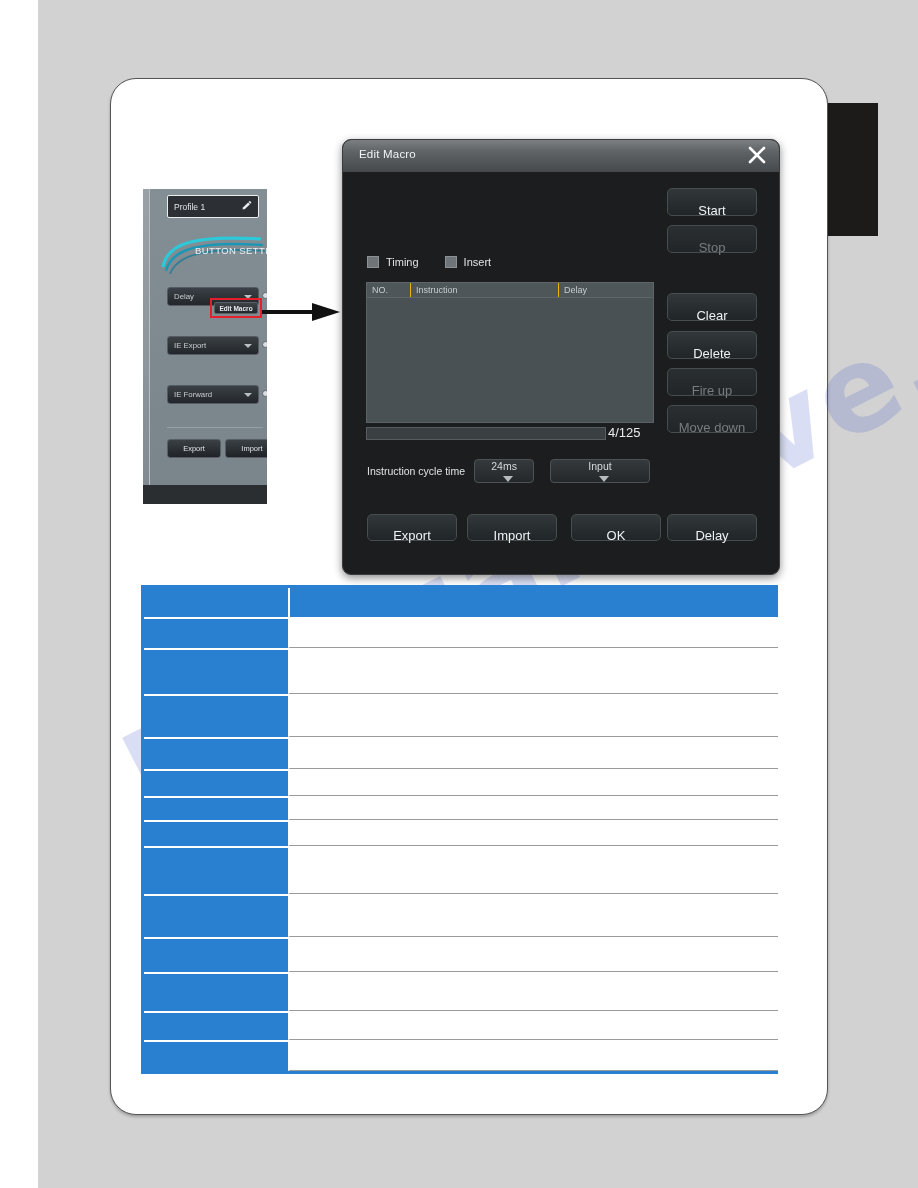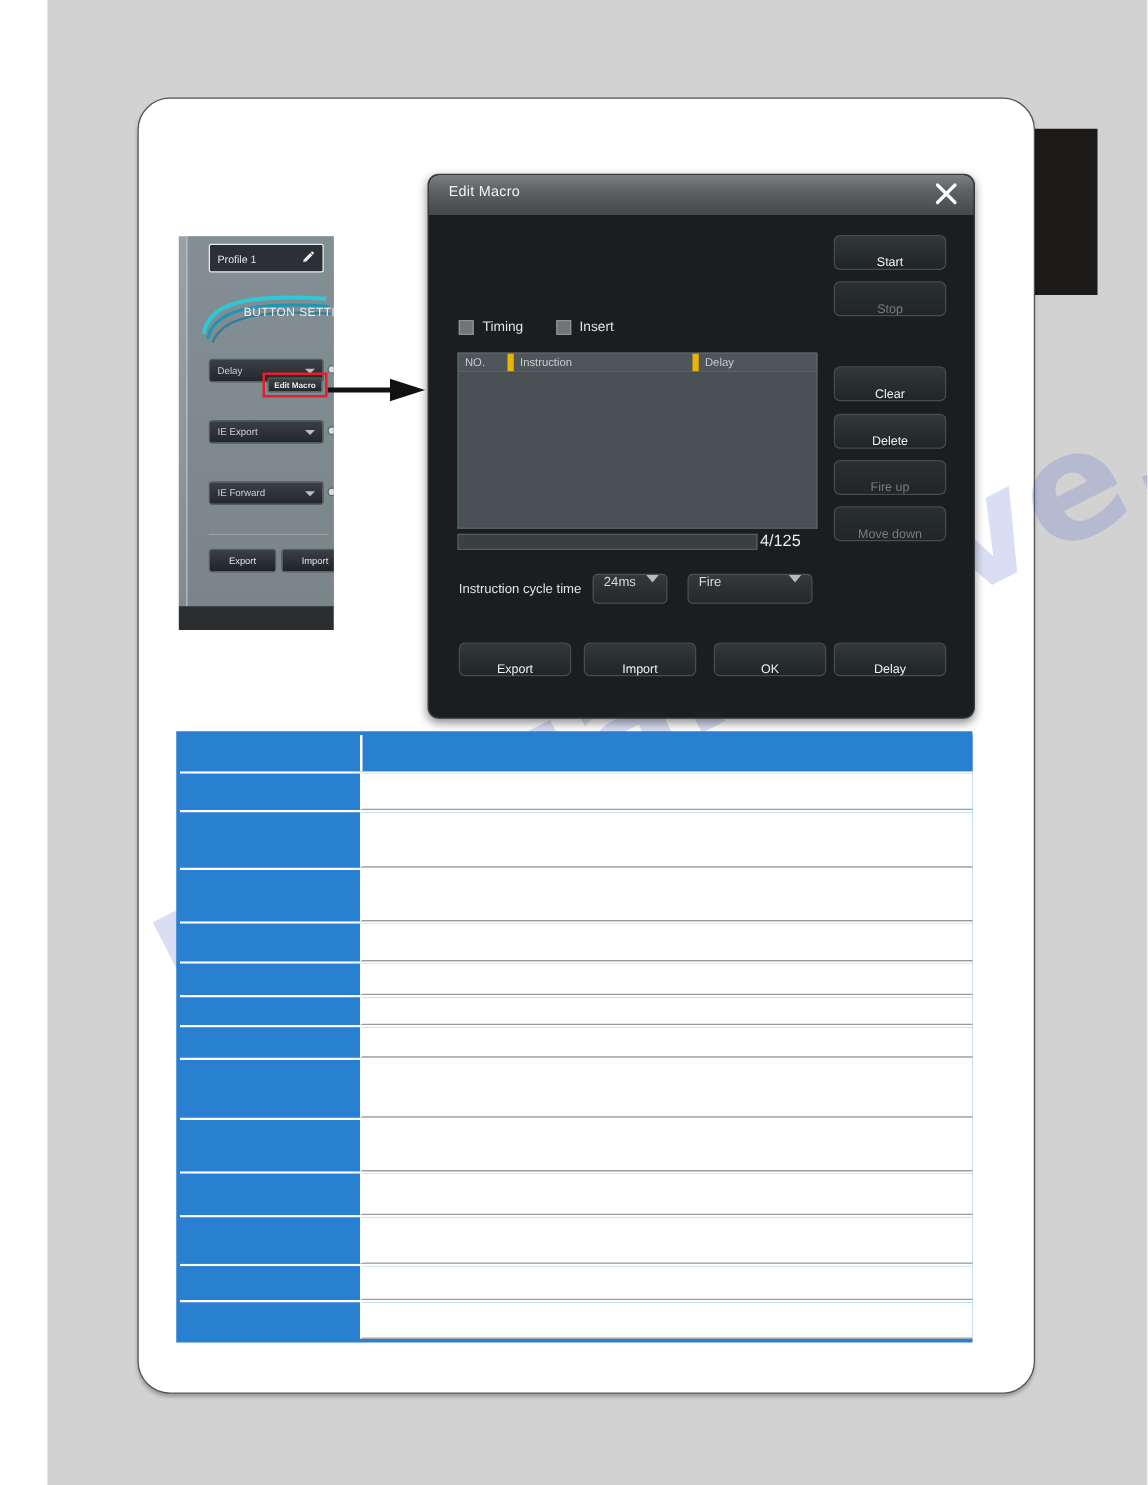--- a/index.html
+++ b/index.html
@@ -201,7 +201,7 @@
     display:flex;align-items:center;justify-content:center;
     box-sizing:border-box;cursor:pointer;
   }
-  .btn span{font-size:10px;color:#eef2f4;margin-top:16px;}
+  .btn span{font-size:13px;color:#eef2f4;margin-top:16px;}
   .btn.disabled span{color:#777c7e;}
   .btn.disabled{background:linear-gradient(180deg,#2a2f31 0%,#212527 100%);}
   .side-btn{position:absolute;left:324px;width:90px;height:28px;}

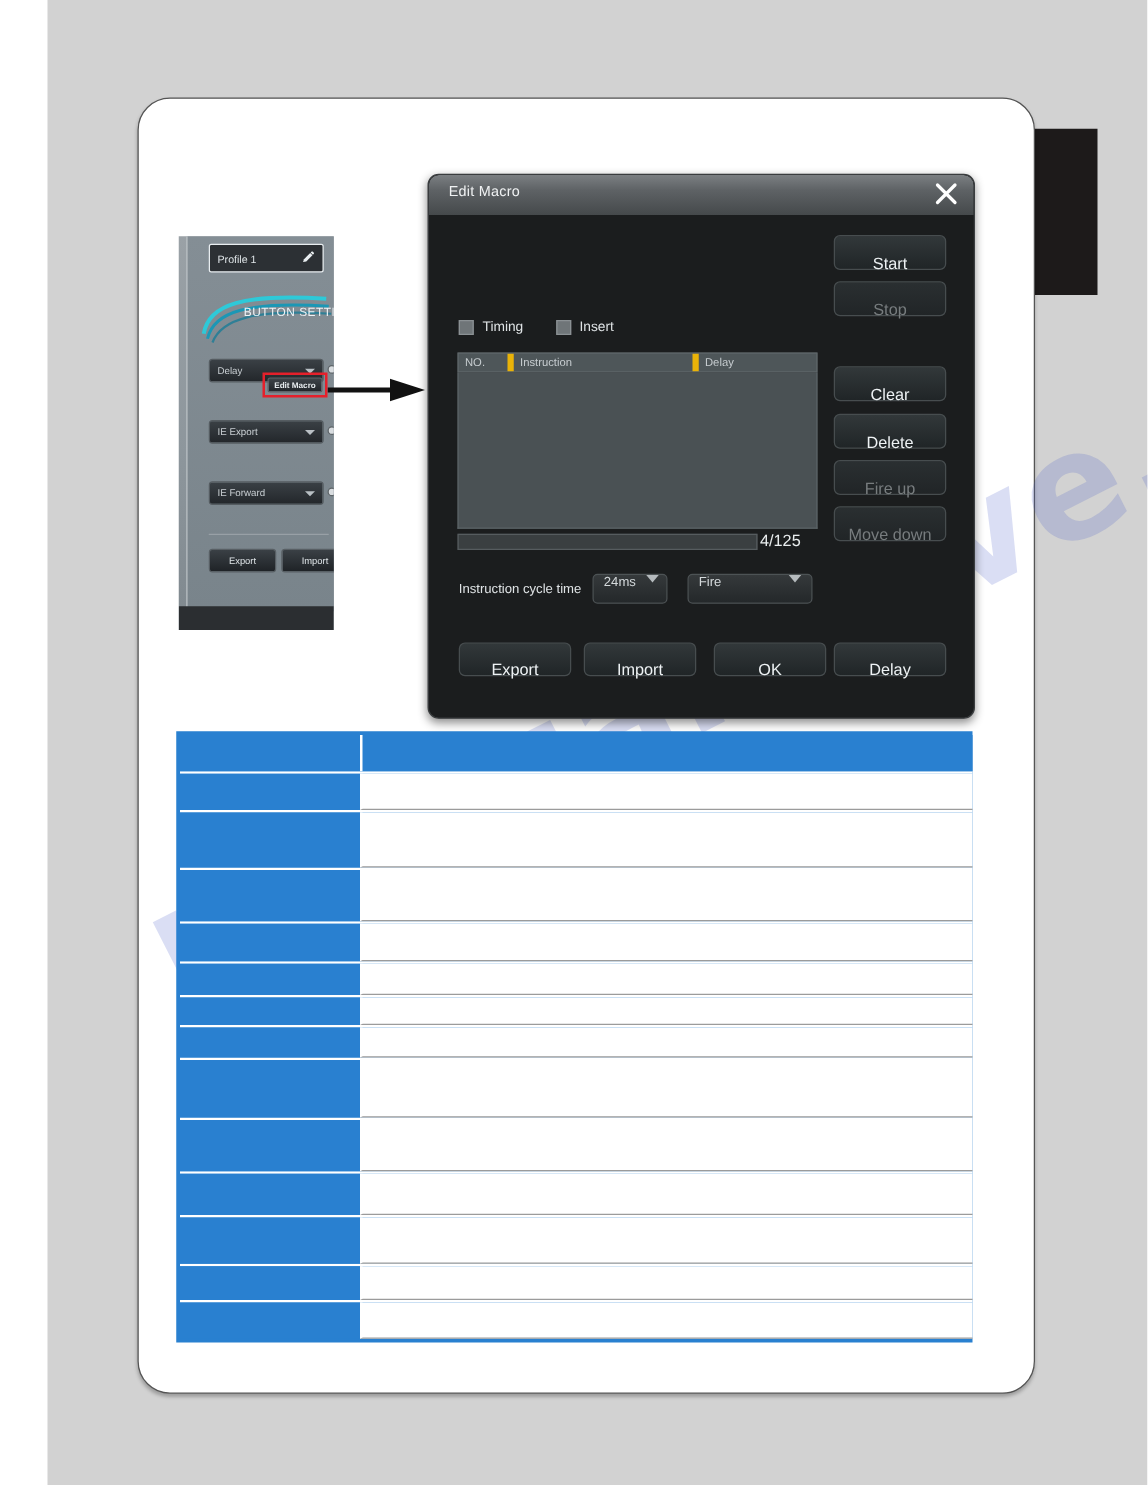--- a/index.html
+++ b/index.html
@@ -164,7 +164,7 @@
   }
   #list-header .c{
     color:#c7cdd0;font-size:9px;padding-left:5px;box-sizing:border-box;
-    border-right:5px solid #eab308;height:100%;display:flex;align-items:center;
+    border-right:1px solid #eab308;height:100%;display:flex;align-items:center;
   }
   #list-body{
     position:absolute;left:0;top:16px;width:100%;height:125px;

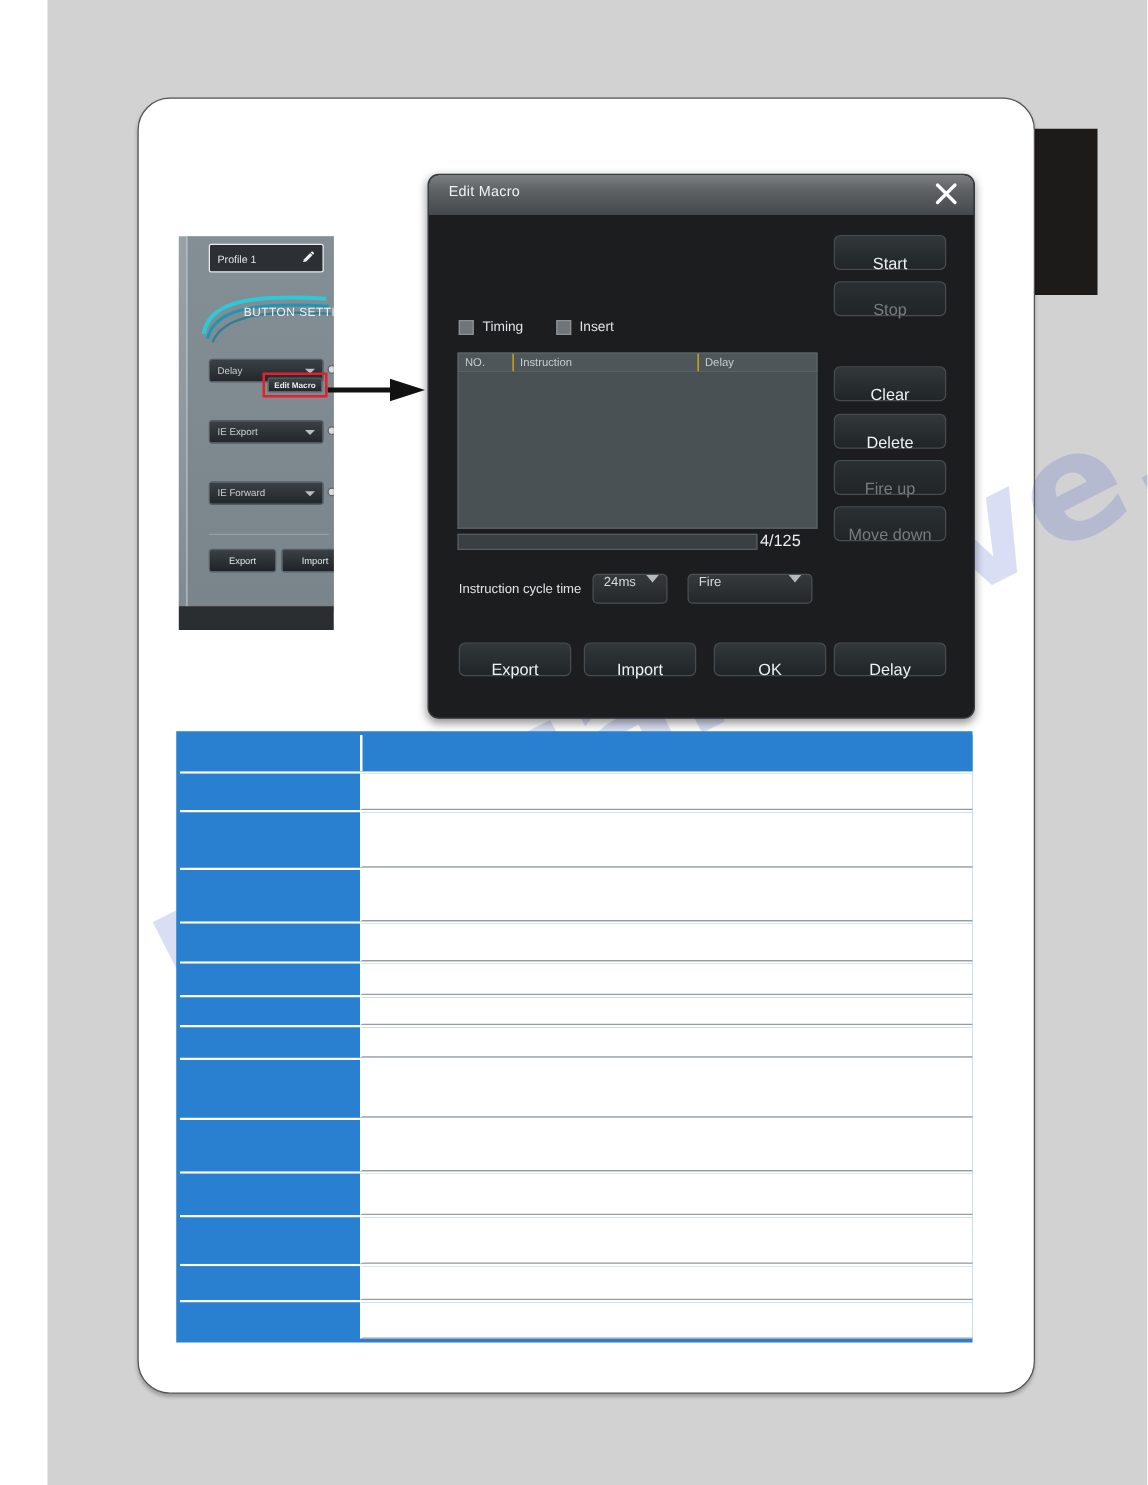--- a/index.html
+++ b/index.html
@@ -185,8 +185,8 @@
   .dd{
     background:linear-gradient(180deg,#35393b 0%,#24282a 100%);
     border:1px solid #4d5355;border-radius:4px;height:24px;
-    display:flex;align-items:flex-start;justify-content:space-between;
-    padding:0 8px;box-sizing:border-box;
+    display:flex;align-items:center;justify-content:space-between;
+    padding:0 8px;box-sizing:border-box;flex-direction:column;
   }
   .dd span{color:#d4d9db;font-size:10.5px;}
   .dd .caret2{

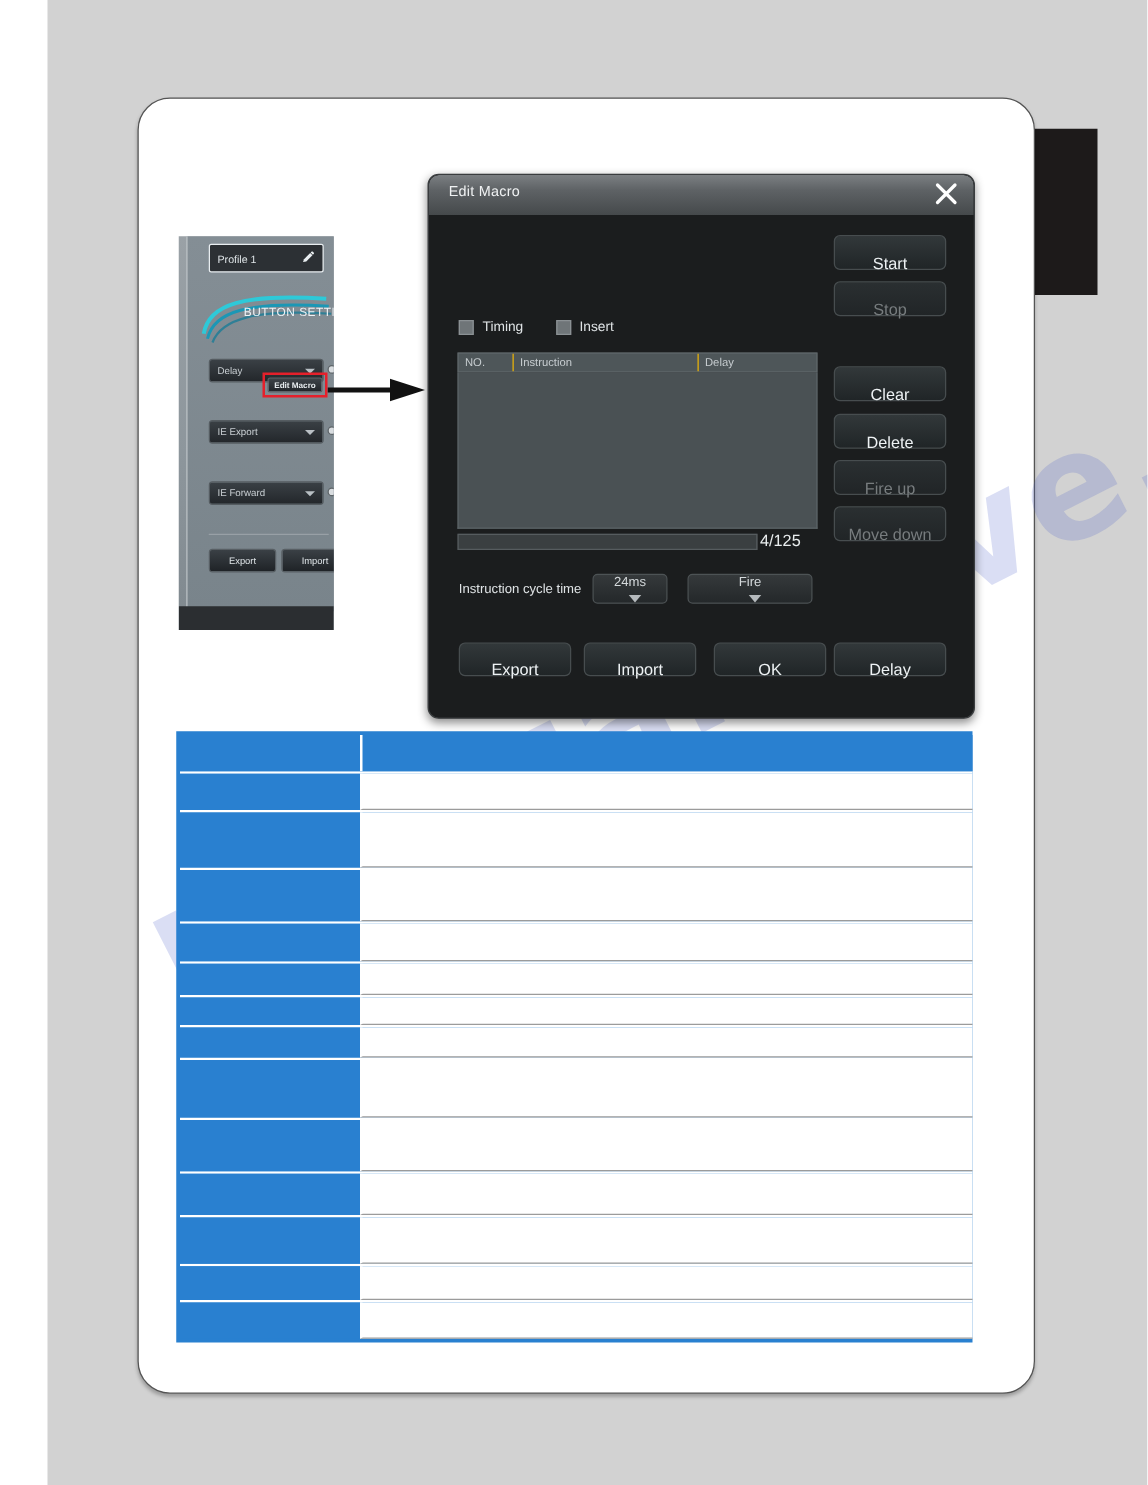--- a/index.html
+++ b/index.html
@@ -320,7 +320,7 @@
       <i class="caret2"></i>
     </div>
     <div class="dd" id="dd-mode">
-      <span>Fire</span>
+      <span>Input</span>
       <i class="caret2"></i>
     </div>
   </div>

